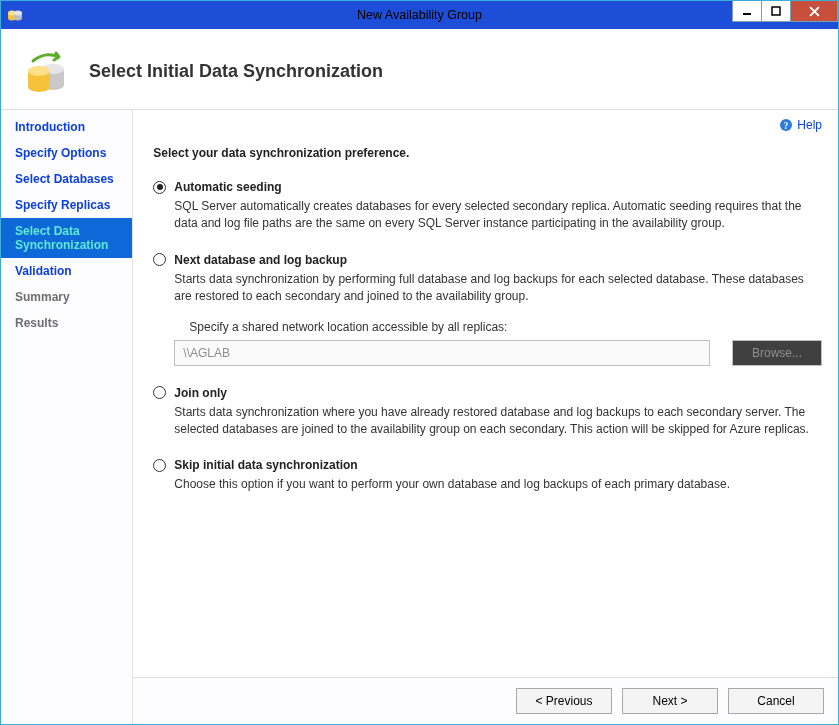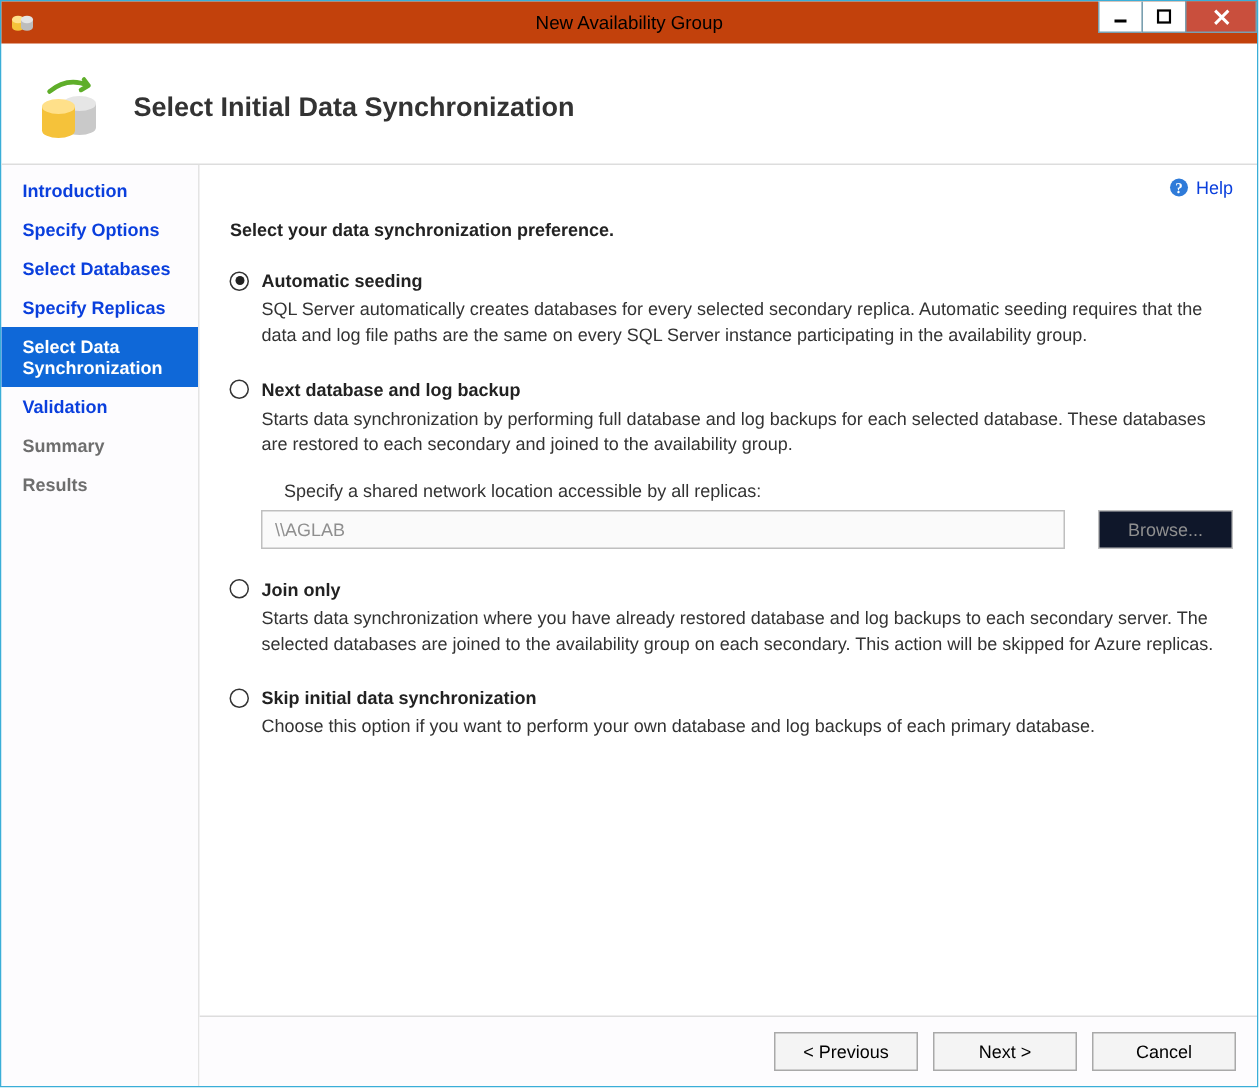--- a/index.html
+++ b/index.html
@@ -5,7 +5,7 @@
   * { box-sizing: border-box; }
   html, body { margin: 0; padding: 0; font-family: "Segoe UI", Tahoma, sans-serif; font-size: 12px; background: #fff; }
   .window { width: 839px; height: 725px; border: 1px solid #3aaed8; display: flex; flex-direction: column; background: #fff; position: relative; }
-  .titlebar { height: 28px; background: #c2410c; display: flex; align-items: center; position: relative; color: #000; }
+  .titlebar { height: 28px; background: #1d4ed8; display: flex; align-items: center; position: relative; color: #000; }
   .title-icon { width: 16px; height: 16px; margin: 0 6px; display: inline-flex; align-items: center; justify-content: center; }
   .title-text { position: absolute; left: 50%; transform: translateX(-50%); font-size: 12.5px; color: #000; }
   .win-controls { position: absolute; right: 0; top: 0; display: flex; height: 21px; }

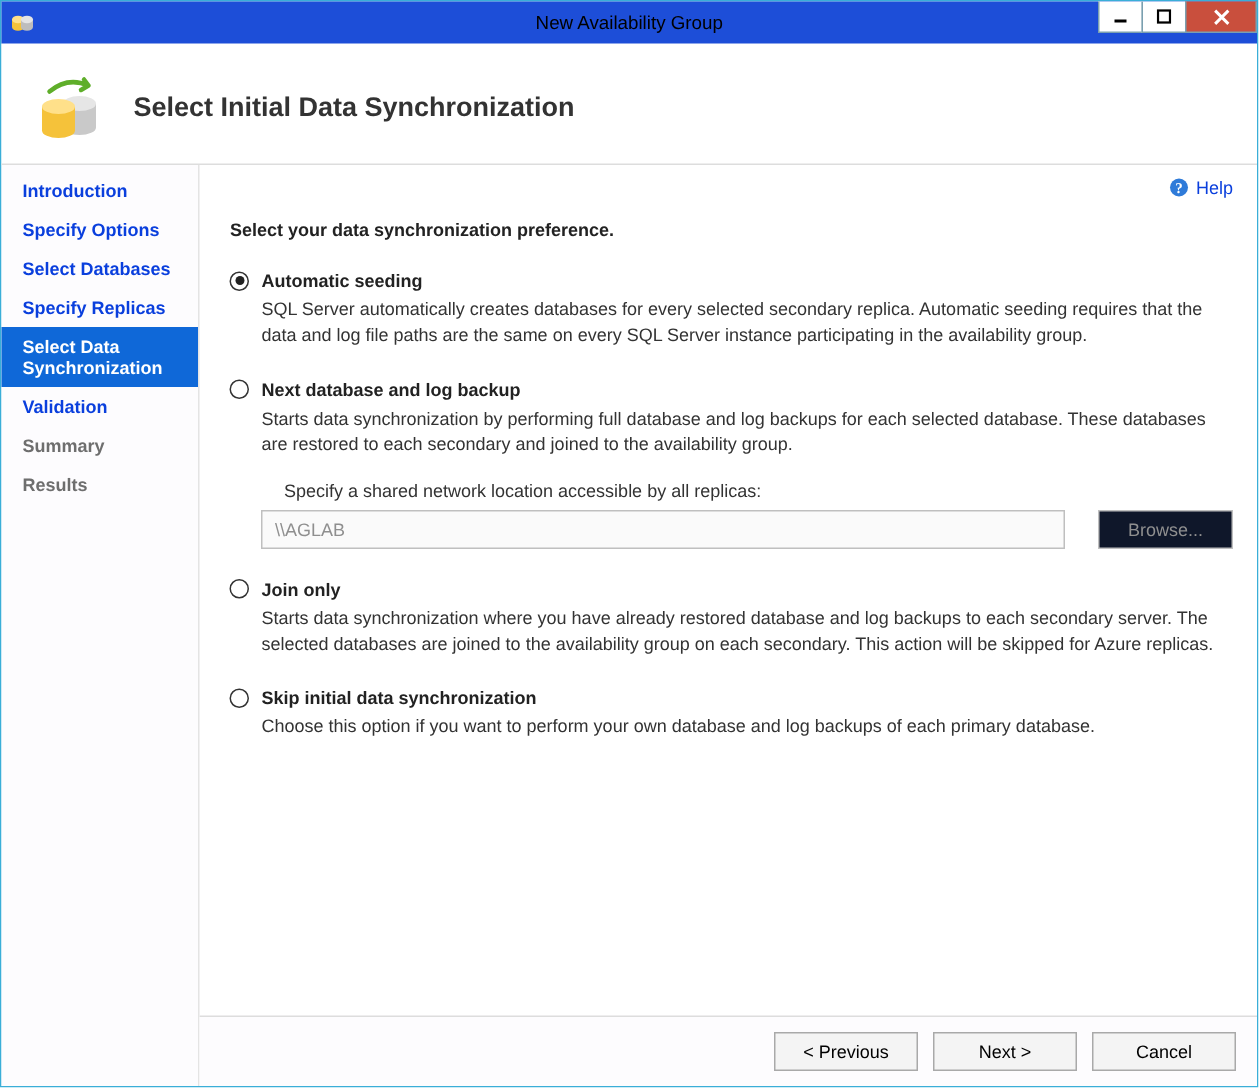--- a/index.html
+++ b/index.html
@@ -20,7 +20,7 @@
   .body { flex: 1 1 auto; display: flex; min-height: 0; }
   .sidebar { width: 248px; border-right: 1px solid #e4e4e4; background: #fdfcfe; padding-top: 4px; }
   .side-item { padding: 6px 14px; color: #0a3fdd; cursor: pointer; font-size: 12px; font-weight: bold; }
-  .side-item.selected { background: #0f68d8; color: #ffffff; }
+  .side-item.selected { background: #0f68d8; color: #5eead4; }
   .side-item.disabled { color: #6e6e6e; cursor: default; }
 
   .main { flex: 1 1 auto; display: flex; flex-direction: column; min-width: 0; }

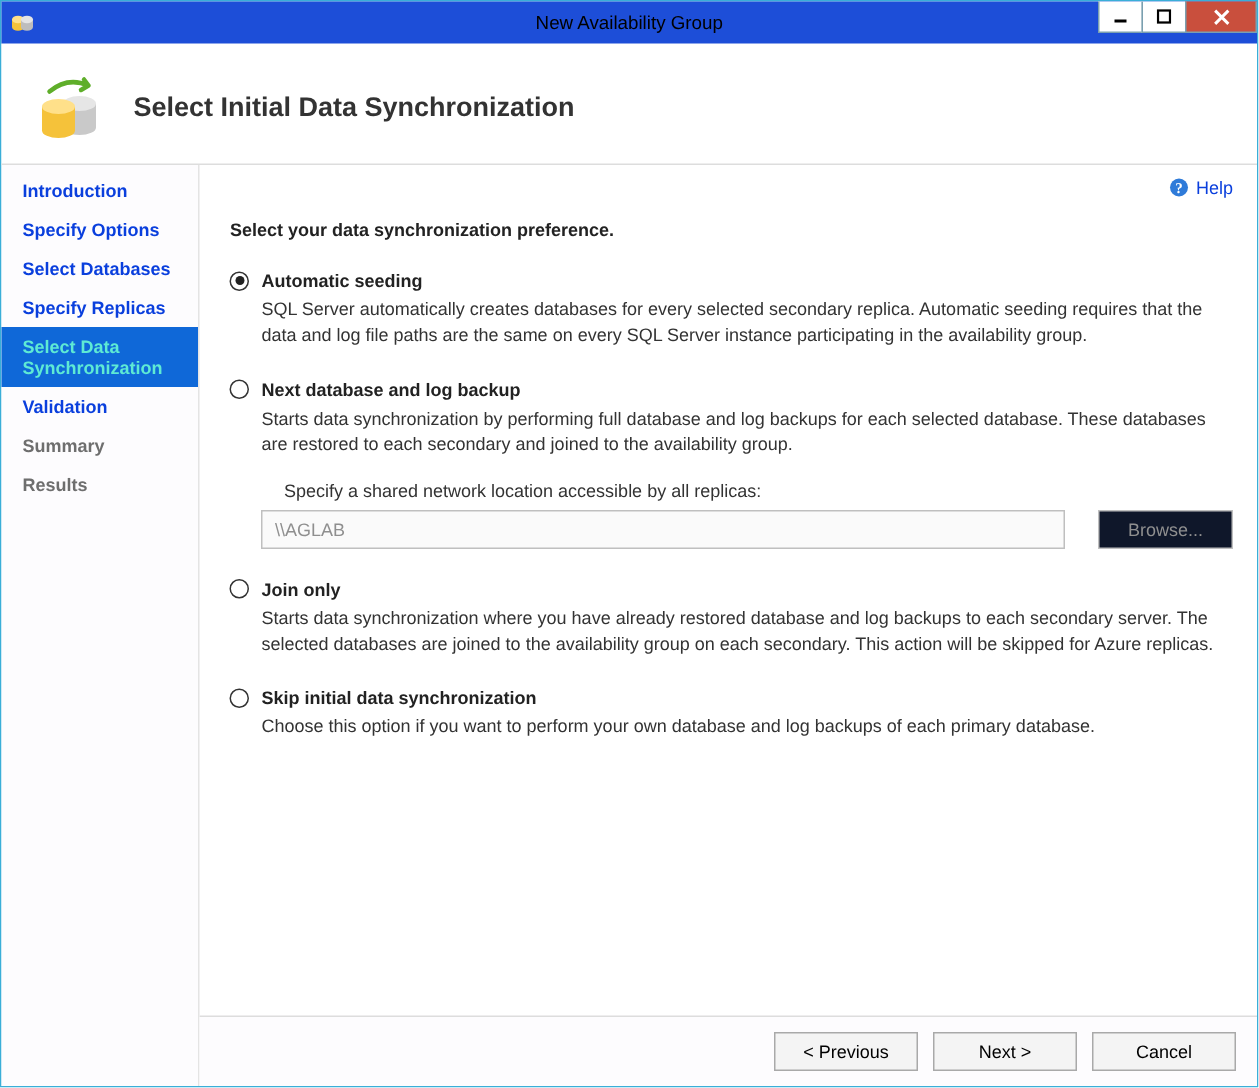--- a/index.html
+++ b/index.html
@@ -38,7 +38,7 @@
   .sub-label { margin: 14px 0 6px 36px; color: #333; }
   .path-row { display: flex; gap: 22px; margin-left: 21px; align-items: center; }
   .path-input { flex: 1 1 auto; height: 26px; border: 1px solid #bfbfbf; background: #fafafa; color: #8f8f8f; padding: 0 8px; font-size: 12px; }
-  .browse-btn { width: 90px; height: 26px; border: 1px solid #bfbfbf; background: #0f172a; color: #8f8f8f; cursor: default; font-size: 12px; }
+  .browse-btn { width: 90px; height: 26px; border: 1px solid #bfbfbf; background: #404040; color: #8f8f8f; cursor: default; font-size: 12px; }
 
   .footer { border-top: 1px solid #ddd; padding: 10px 14px; display: flex; justify-content: flex-end; gap: 10px; background: #fdfcfe; }
   .nav-btn { min-width: 96px; height: 26px; border: 1px solid #a9a9a9; background: #f4f4f4; cursor: pointer; font-size: 12px; padding: 0 14px; }

